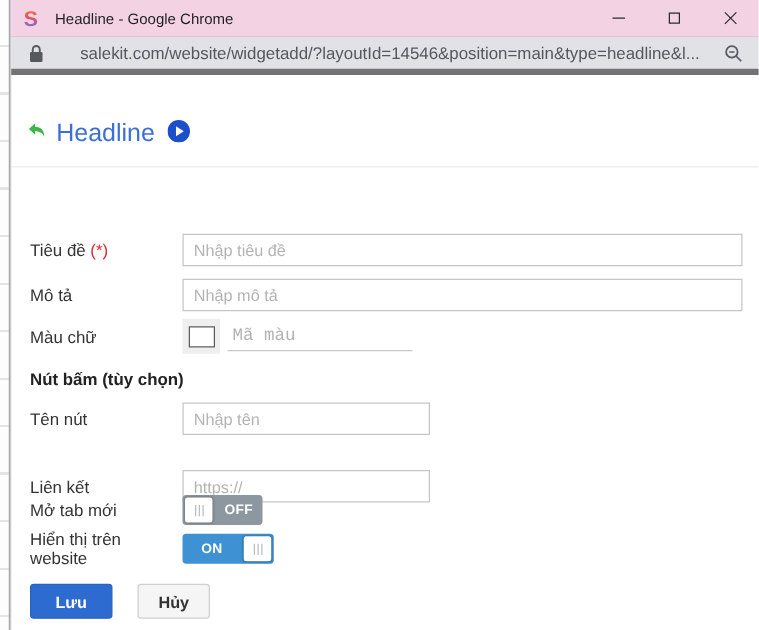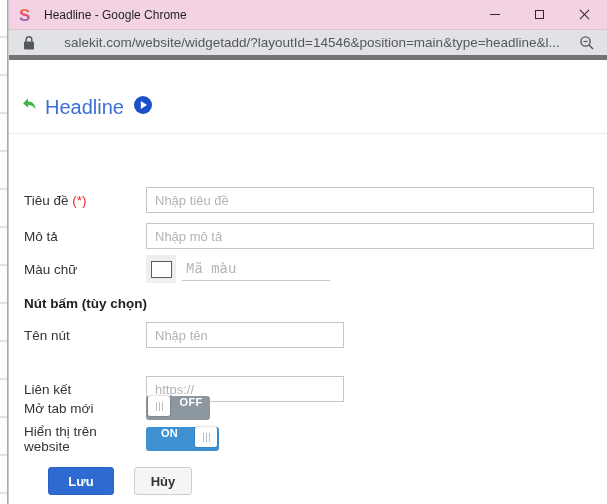--- a/index.html
+++ b/index.html
@@ -73,7 +73,7 @@
   .color-input::placeholder{ color:#b3b3b3; opacity:1; }
   .section-heading{ font-size:13.5px; font-weight:bold; color:#222; }
   
-  .toggle{ display:flex; align-items:flex-start; height:24px; border-radius:3px;
+  .toggle{ display:flex; align-items:center; height:24px; border-radius:3px;
     cursor:pointer; }
   .toggle.off{ width:64px; background:#8d97a0; }
   .toggle.on{ width:73px; background:#3e92d4; }

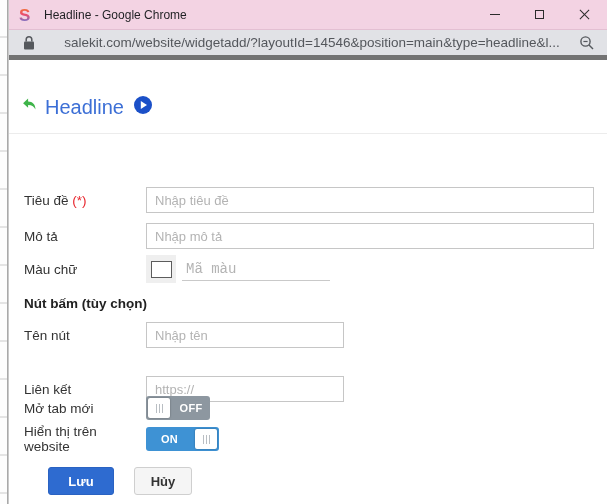--- a/index.html
+++ b/index.html
@@ -85,7 +85,7 @@
     font-weight:bold; letter-spacing:.3px; }
   
   .btn{ height:28px; border-radius:3px; font-size:13px; font-weight:bold;
-    font-family:"Liberation Sans",sans-serif; cursor:pointer;margin-left:24px; }
+    font-family:"Liberation Sans",sans-serif; cursor:pointer; }
   .btn-save{ width:66px; background:#2e6bd0; border:1px solid #2a62c2;
     color:#fff; }
   .btn-cancel{ width:58px; margin-left:20px; background:#f5f5f5;

